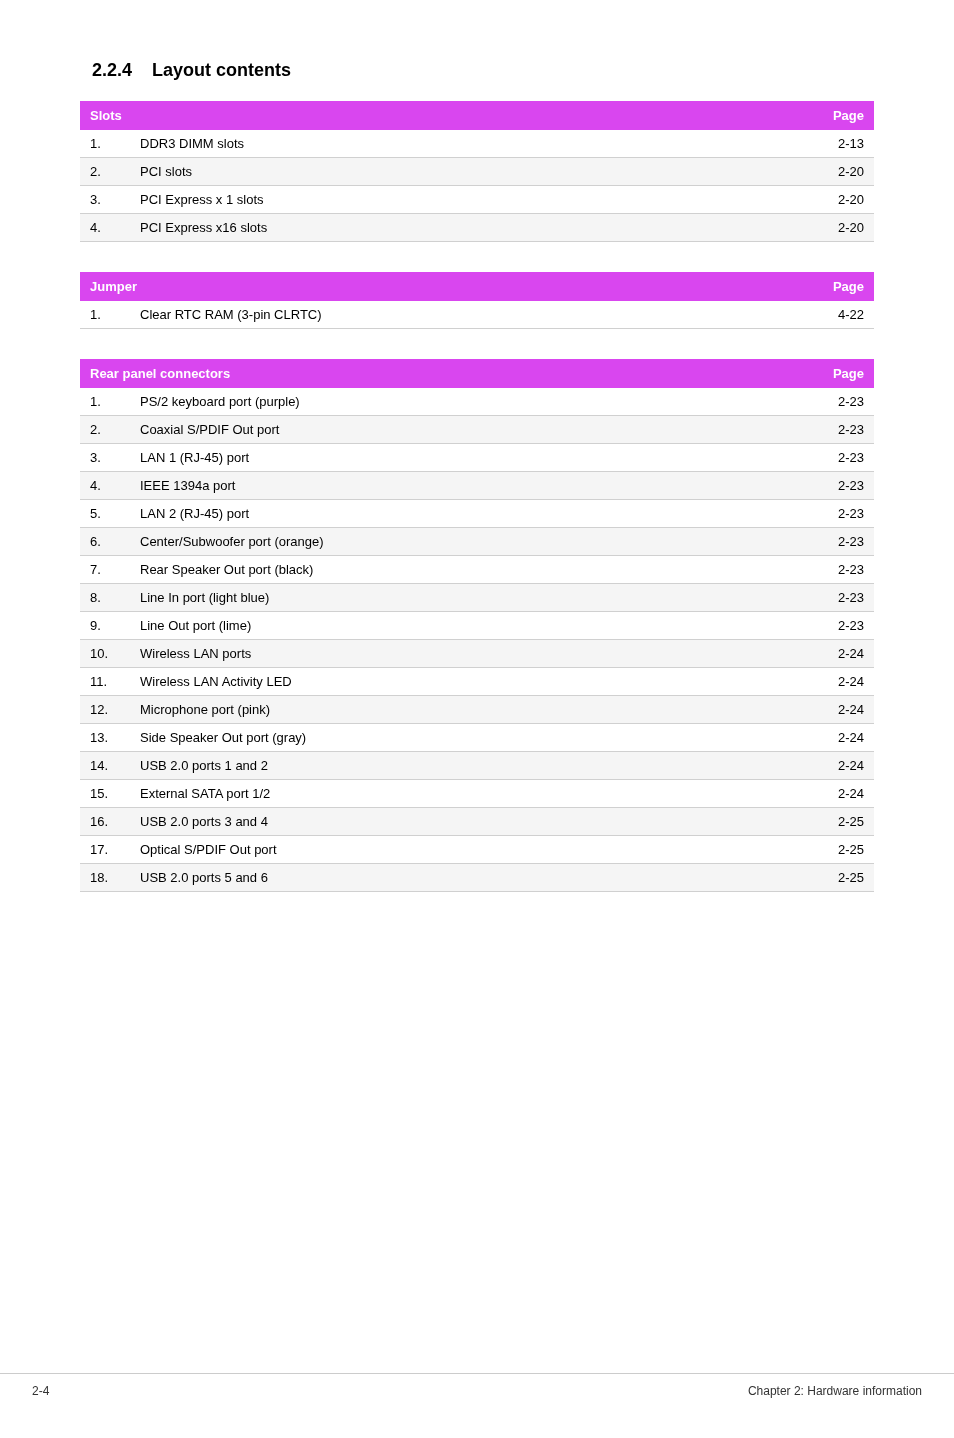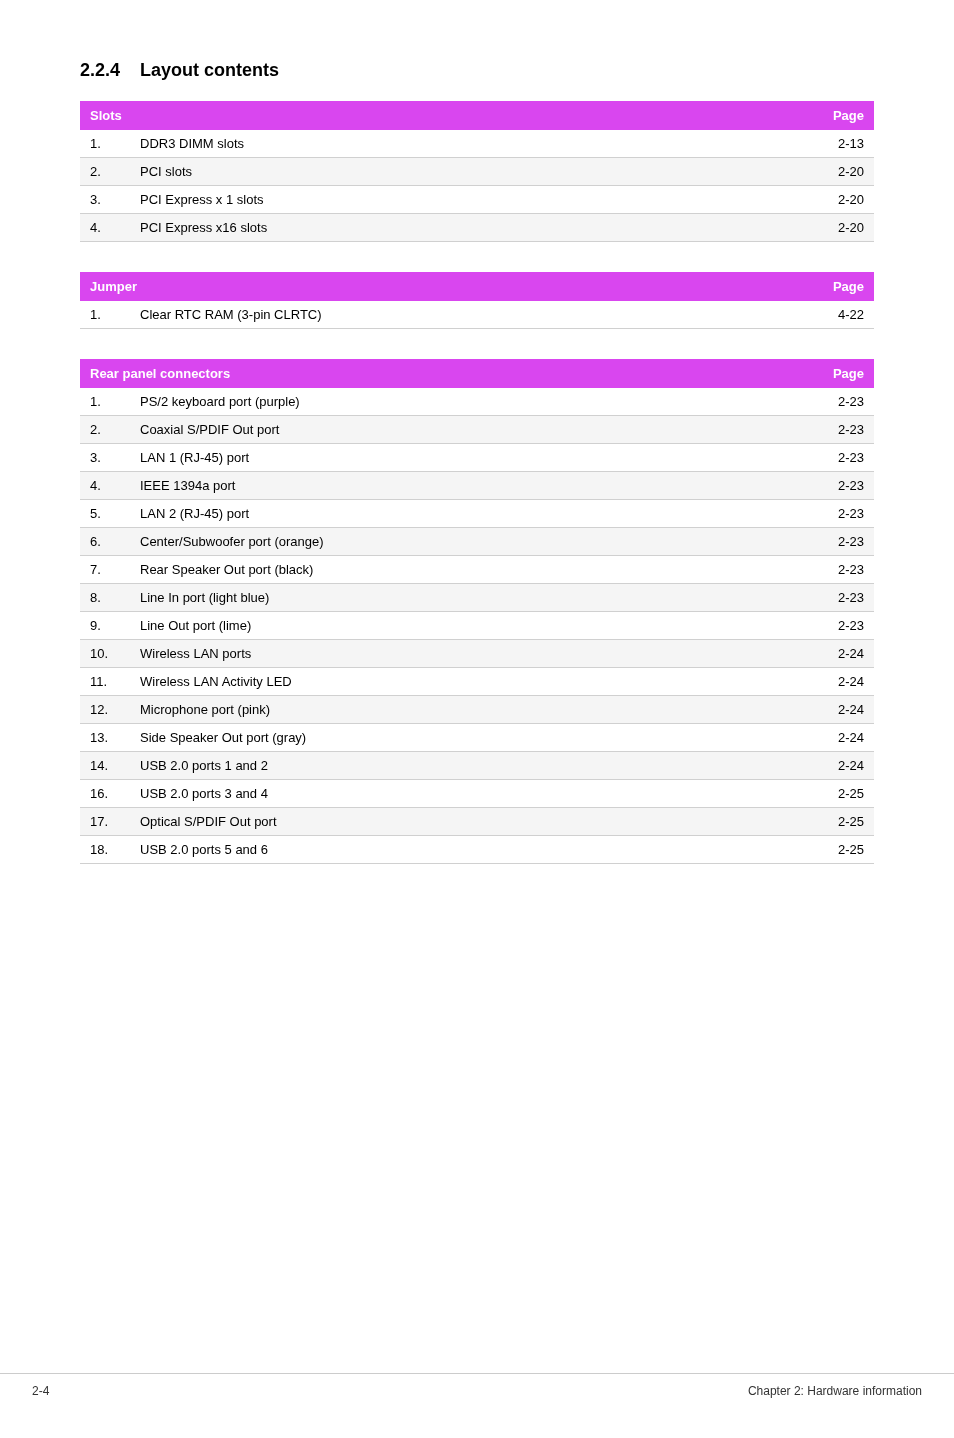--- a/index.html
+++ b/index.html
@@ -27,6 +27,7 @@
 
     .section-number {
       margin-right: 20px;
+      margin-left: 12px;
     }
 
     table {

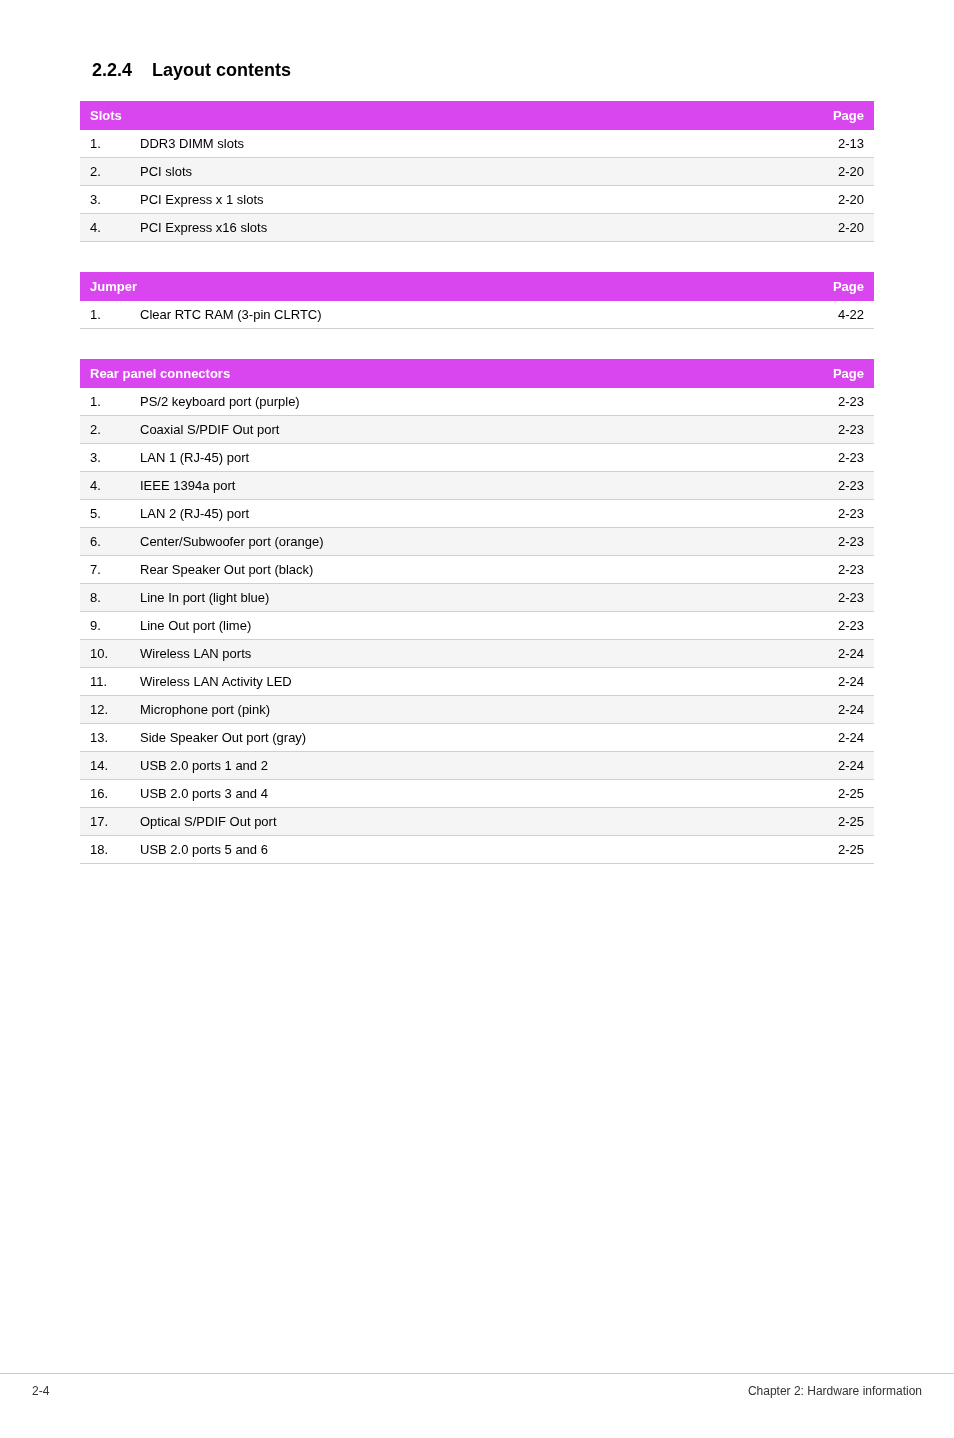--- a/index.html
+++ b/index.html
@@ -233,6 +233,11 @@
       <td>2-24</td>
     </tr>
       <tr>
+      <td>15.</td>
+      <td>External SATA port 1/2</td>
+      <td>2-24</td>
+    </tr>
+      <tr>
       <td>16.</td>
       <td>USB 2.0 ports 3 and 4</td>
       <td>2-25</td>

